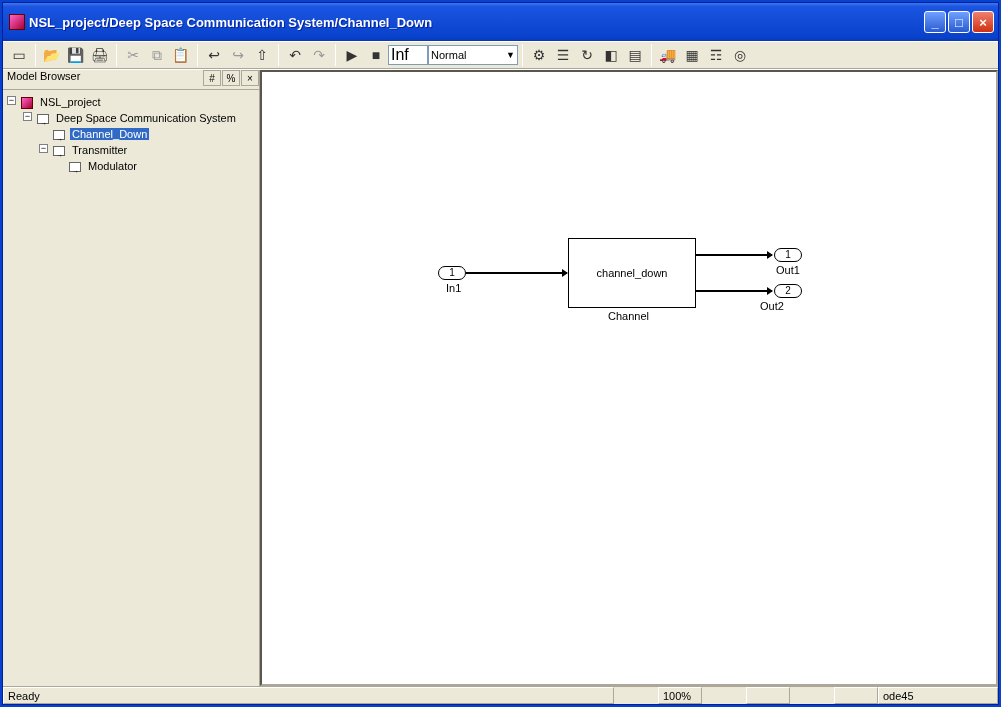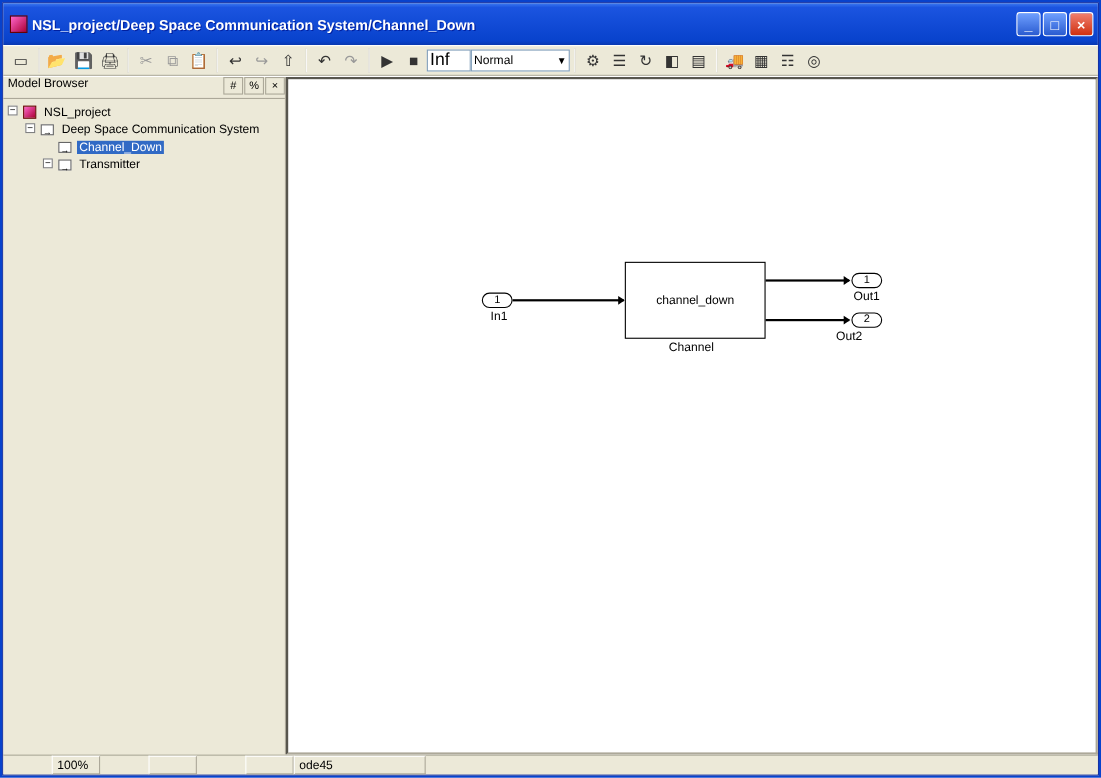--- a/index.html
+++ b/index.html
@@ -133,6 +133,12 @@
                     <div class="toggle">−</div>
                     <span class="ticon sys"></span>
                     <span class="label">Transmitter</span>
+                    <ul>
+                      <li>
+                        <span class="ticon sys"></span>
+                        <span class="label">Modulator</span>
+                      </li>
+                    </ul>
                   </li>
                 </ul>
               </li>

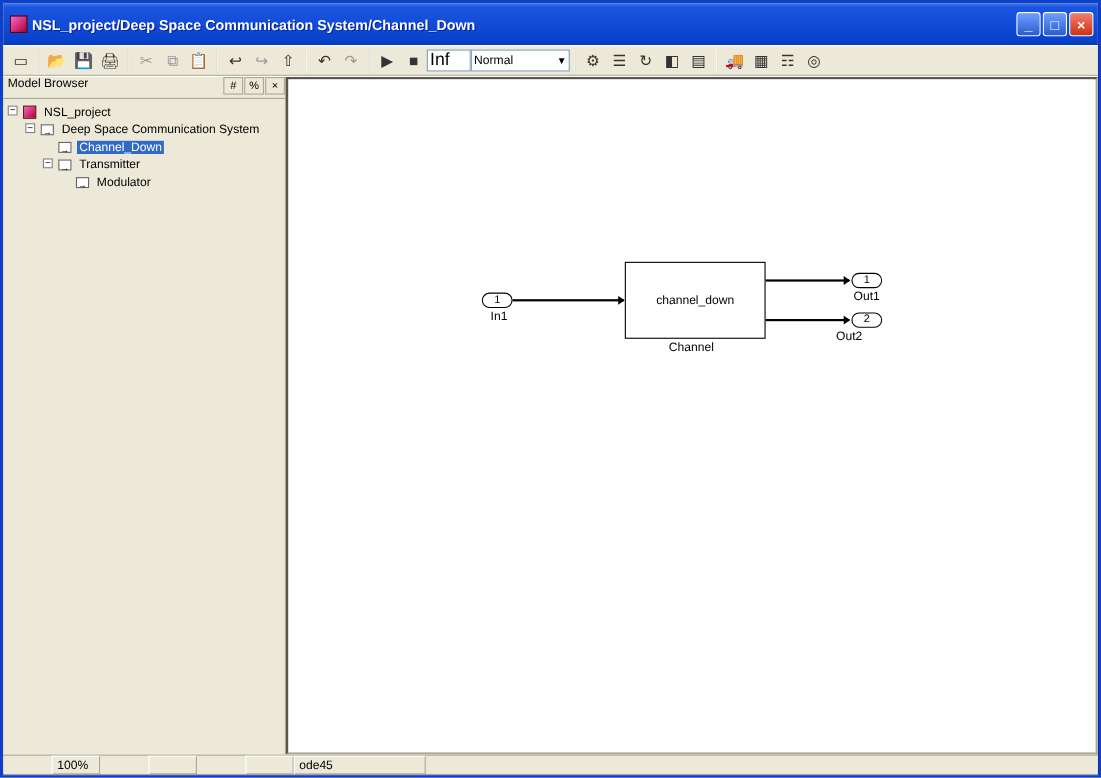--- a/index.html
+++ b/index.html
@@ -174,6 +174,7 @@
   </div>
 
   <div class="statusbar">
+    <div class="cell grow">Ready</div>
     <div class="cell fixed">100%</div>
     <div class="cell fixed"></div>
     <div class="cell fixed"></div>

